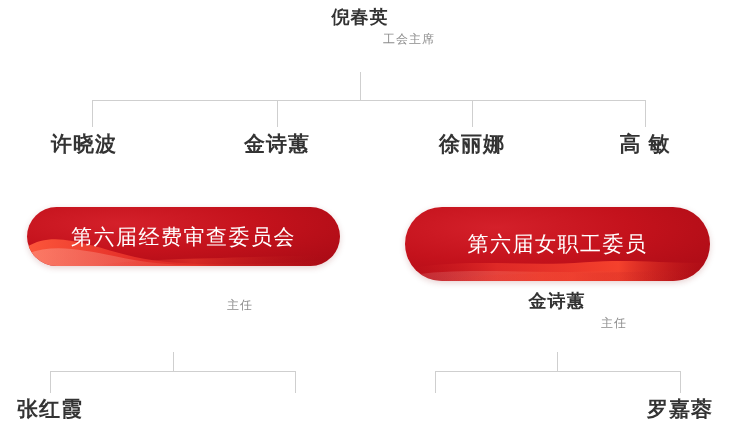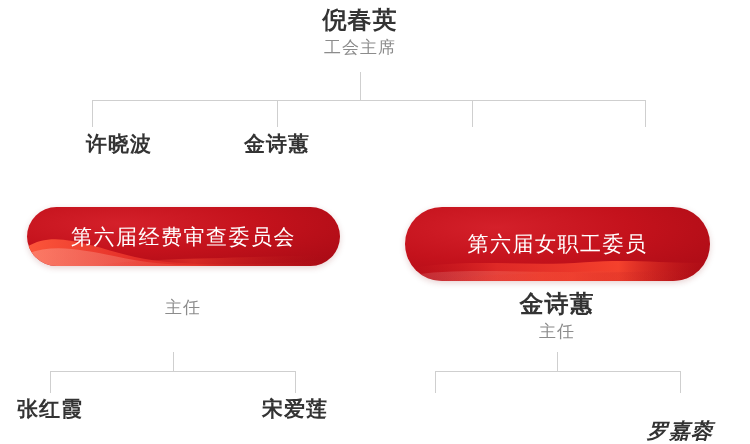--- a/index.html
+++ b/index.html
@@ -28,7 +28,7 @@
   }
   .node-name {
     display: block;
-    font-size: 24px;
+    font-size: 18px;
     font-weight: bold;
     color: #333333;
     letter-spacing: 1px;

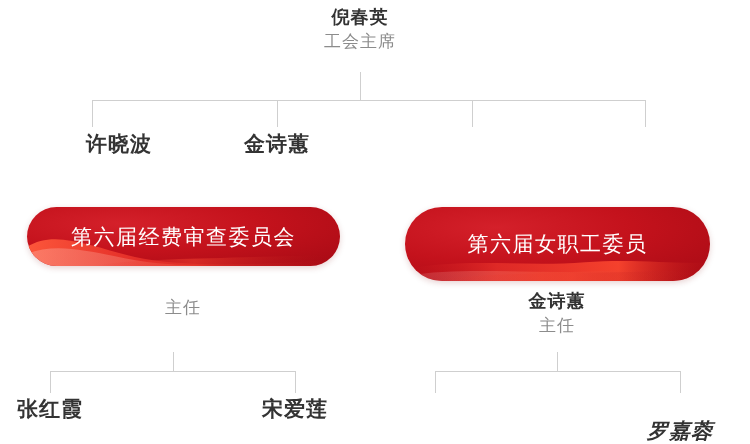--- a/index.html
+++ b/index.html
@@ -35,11 +35,12 @@
   }
   .node-title {
     display: block;
-    font-size: 17px;
+    font-size: 12px;
     font-weight: normal;
     color: #8c8c8c;
     letter-spacing: 1px;
     margin-top: 7px;
+    text-align: right;
   }
   .leaf .node-name {
     font-size: 21px;

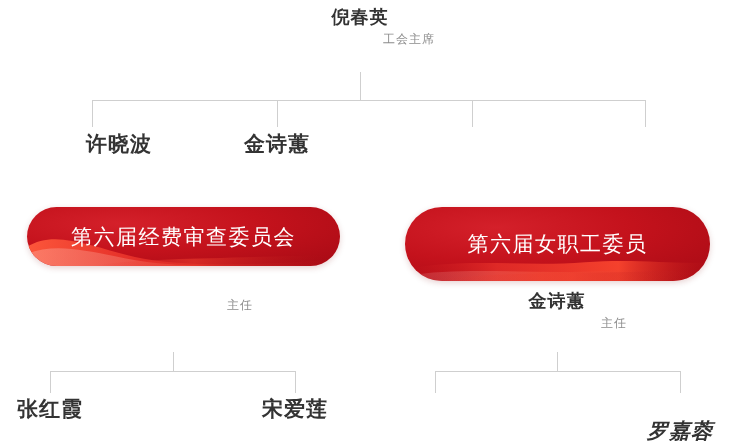--- a/index.html
+++ b/index.html
@@ -104,7 +104,7 @@
   <div class="line-v" style="left:472px; top:100px; height:27px;"></div>
   <div class="line-v" style="left:645px; top:100px; height:27px;"></div>
 
-  <div class="node leaf" style="left:32px; top:133px; width:120px;text-align:right;">
+  <div class="node leaf" style="left:24px; top:133px; width:120px;">
     <span class="node-name">许晓波</span>
   </div>
   <div class="node leaf" style="left:217px; top:133px; width:120px;">

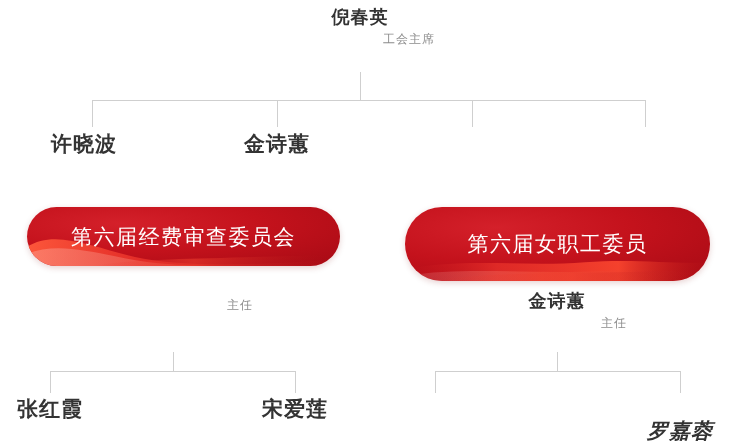--- a/index.html
+++ b/index.html
@@ -110,6 +110,9 @@
   <div class="node leaf" style="left:217px; top:133px; width:120px;">
     <span class="node-name">金诗蕙</span>
   </div>
+  <div class="node leaf" style="left:412px; top:133px; width:120px;">
+    <span class="node-name">徐丽娜</span>
+  </div>
 
   <div class="pill" style="left:27px; top:207px; width:313px; height:59px;align-items:center;">
     <svg class="ribbon-svg" viewBox="0 0 313 59" preserveAspectRatio="none">

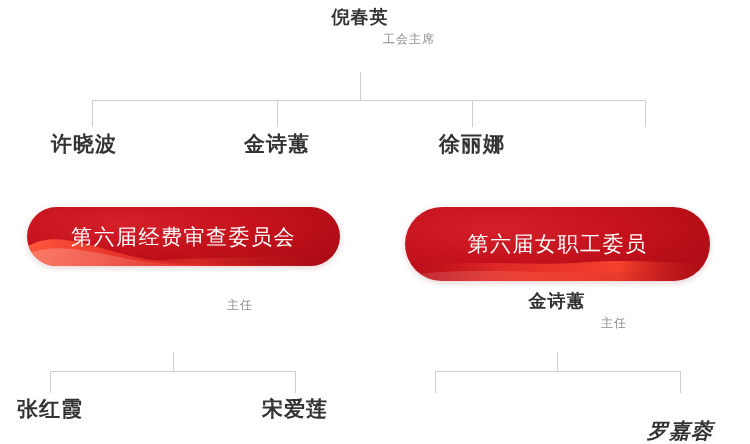--- a/index.html
+++ b/index.html
@@ -113,6 +113,9 @@
   <div class="node leaf" style="left:412px; top:133px; width:120px;">
     <span class="node-name">徐丽娜</span>
   </div>
+  <div class="node leaf" style="left:585px; top:133px; width:120px;">
+    <span class="node-name">高 敏</span>
+  </div>
 
   <div class="pill" style="left:27px; top:207px; width:313px; height:59px;align-items:center;">
     <svg class="ribbon-svg" viewBox="0 0 313 59" preserveAspectRatio="none">

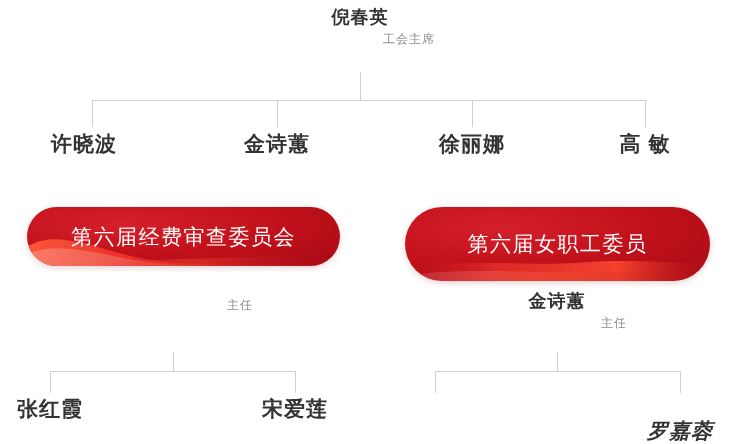--- a/index.html
+++ b/index.html
@@ -182,9 +182,6 @@
   <div class="node leaf" style="left:-10px; top:398px; width:120px;">
     <span class="node-name">张红霞</span>
   </div>
-  <div class="node leaf" style="left:235px; top:398px; width:120px;">
-    <span class="node-name">宋爱莲</span>
-  </div>
 
   <div class="node" style="left:487px; top:292px; width:140px;">
     <span class="node-name">金诗蕙</span>

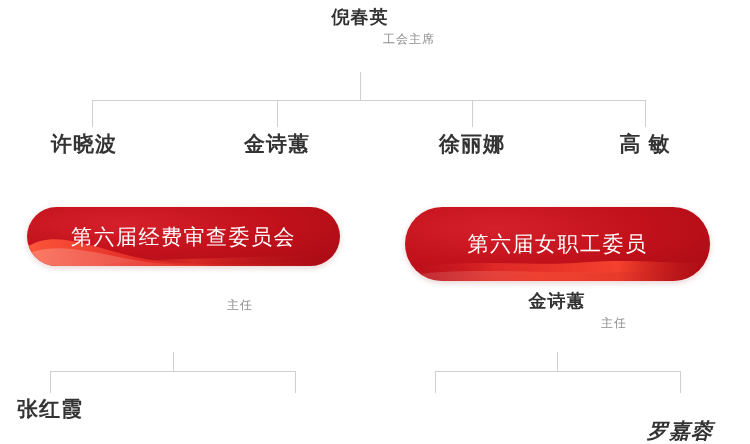--- a/index.html
+++ b/index.html
@@ -193,7 +193,7 @@
   <div class="line-v" style="left:435px; top:371px; height:22px;"></div>
   <div class="line-v" style="left:680px; top:371px; height:22px;"></div>
 
-  <div class="node leaf" style="left:620px; top:420px; width:120px;font-style:italic;">
+  <div class="node leaf" style="left:620px; top:398px; width:120px;">
     <span class="node-name">罗嘉蓉</span>
   </div>
 

